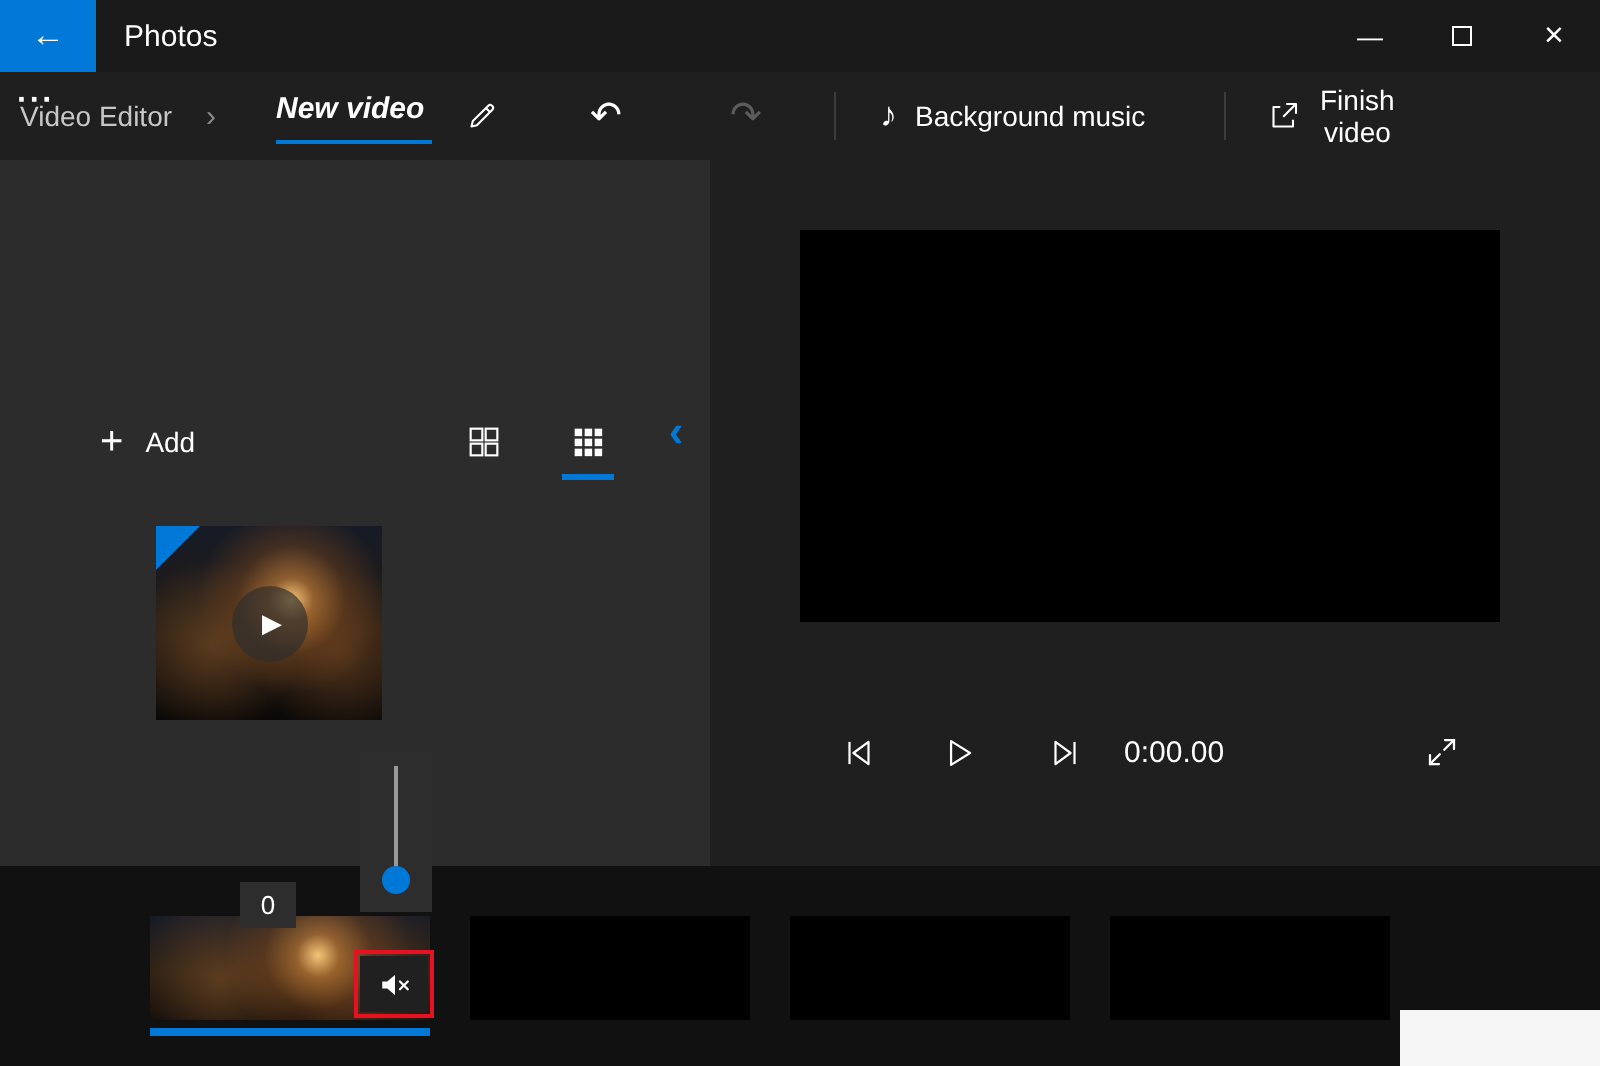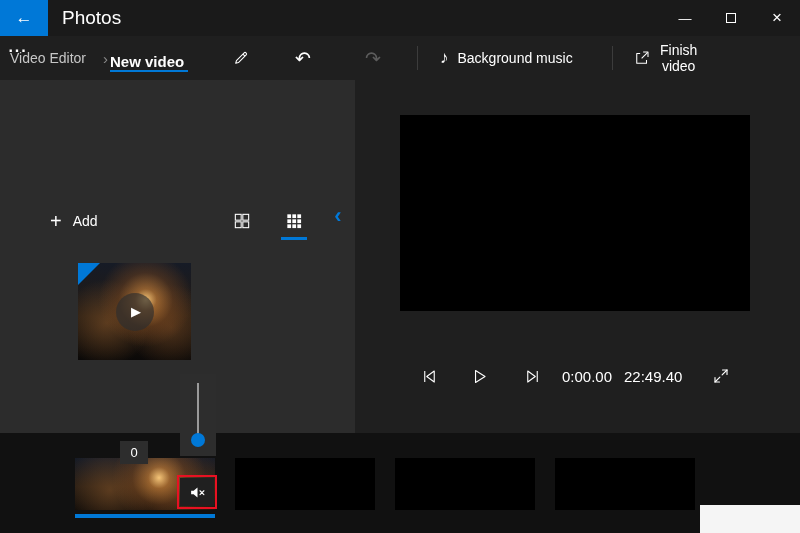--- a/index.html
+++ b/index.html
@@ -13,7 +13,7 @@
   .titlebar { position:absolute; top:0; left:0; width:800px; height:36px; background:#1a1a1a; }
   .back-btn { position:absolute; left:0; top:0; width:48px; height:36px; background:var(--accent,#0078d7);
               display:flex; align-items:center; justify-content:center; font-size:17px; color:#fff; }
-  .app-title { position:absolute; left:62px; top:0; height:36px; display:flex; align-items:center; font-size:19px; }
+  .app-title { position:absolute; left:62px; top:0; height:36px; display:flex; align-items:center; font-size:15px; }
   .onedrive { position:absolute; left:512px; top:0; height:36px; display:flex; align-items:center; gap:8px; font-size:13px; }
   .win-btn { position:absolute; top:0; width:46px; height:36px; display:flex; align-items:center; justify-content:center; font-size:13px; }
   .win-min { left:662px; } .win-max { left:708px; } .win-close { left:754px; font-size:17px; }

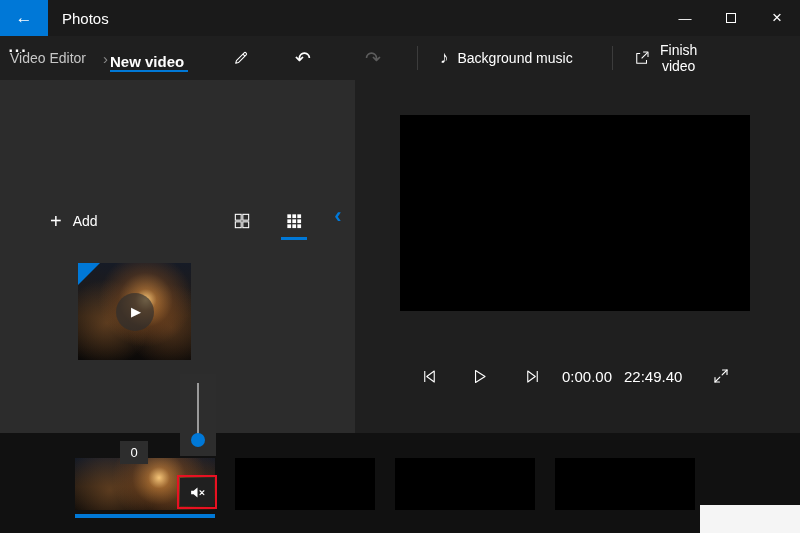--- a/index.html
+++ b/index.html
@@ -23,9 +23,9 @@
   .toolbar { position:absolute; top:36px; left:0; width:684px; height:44px; background:#1f1f1f; }
   .breadcrumb { position:absolute; left:10px; top:0; height:44px; display:flex; align-items:center; font-size:14px; color:#c7c7c7; }
   .crumb-chev { position:absolute; left:103px; top:0; height:44px; display:flex; align-items:center; color:#8a8a8a; font-size:15px; }
-  .project-title { position:absolute; left:110px; top:10px; height:26px; min-width:74px; padding-right:4px;
+  .project-title { position:absolute; left:138px; top:10px; height:26px; min-width:74px; padding-right:4px;
                    border-bottom:2px solid var(--accent,#0078d7); font-size:15px; font-weight:bold;
-                   display:flex; align-items:flex-end; }
+                   display:flex; align-items:flex-start;font-style:italic; }
   .tb-icon { position:absolute; top:7px; width:30px; height:30px; display:flex; align-items:center; justify-content:center; font-size:19px; }
   .pencil { left:226px; } .undo { left:288px; } .redo { left:358px; color:#5c5c5c; }
   .divider { position:absolute; top:10px; width:1px; height:24px; background:#3c3c3c; }

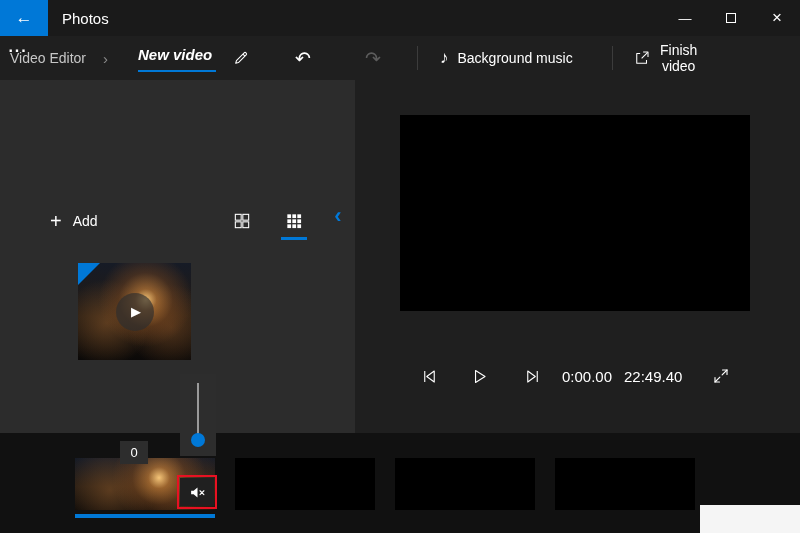--- a/index.html
+++ b/index.html
@@ -218,7 +218,6 @@
     </span>
   </button>
   <span class="time elapsed">0:00.00</span>
-  <span class="time duration">22:49.40</span>
   <button class="tr-btn fullscreen">
     <span>
       <svg width="18" height="18" viewBox="0 0 24 24" fill="none" stroke="#fff" stroke-width="1.5" stroke-linecap="round">

